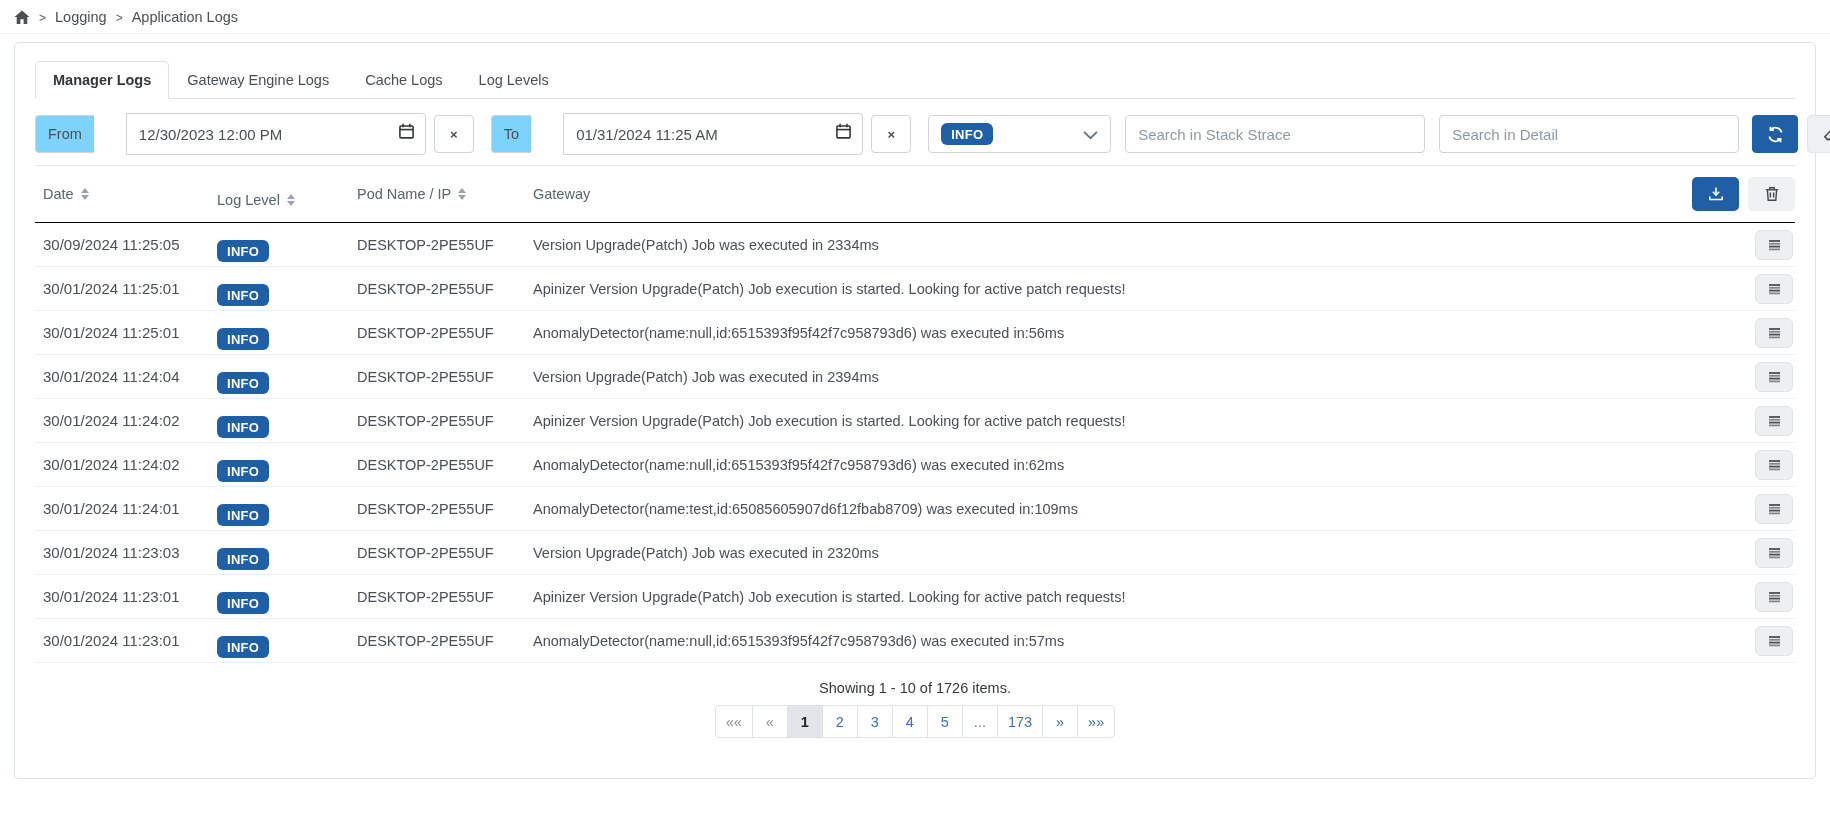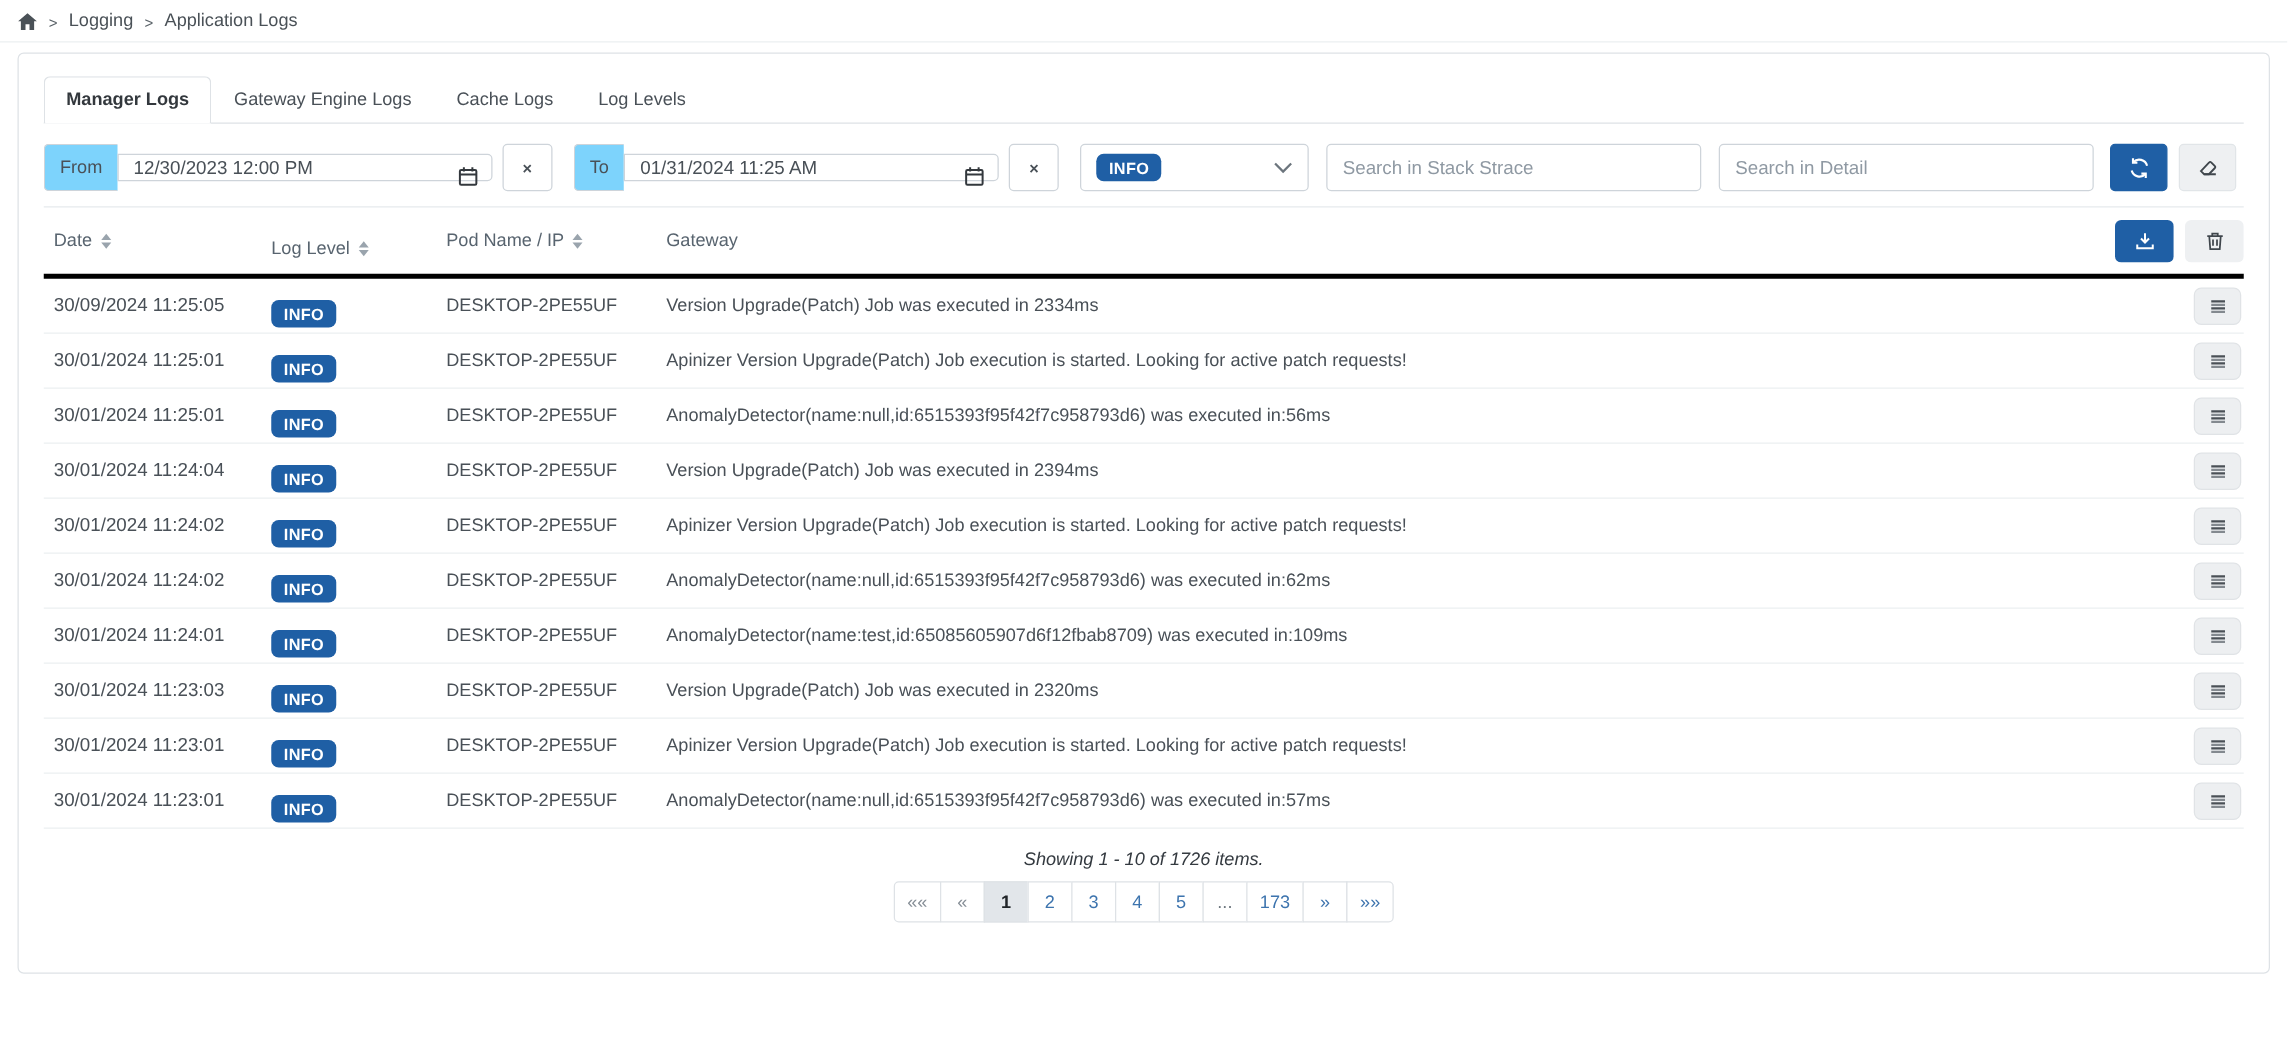--- a/index.html
+++ b/index.html
@@ -49,9 +49,9 @@
   }
   .date-wrap { position:relative; flex:none; }
   .date-input {
-    height:22px; width:300px; border:1px solid #ced4da; border-radius:0 4px 4px 0;
+    height:42px; width:300px; border:1px solid #ced4da; border-radius:0 4px 4px 0;
     padding:0 38px 0 12px; font-size:15px; color:#495057; outline:none;
-    font-family:"Liberation Sans","DejaVu Sans",sans-serif; background:#fff;
+    font-family:"Liberation Sans","DejaVu Sans",sans-serif; background:#fff;margin-left:32px;
   }
   .cal-ic { position:absolute; right:11px; top:10px; pointer-events:none; }
   .x-btn {

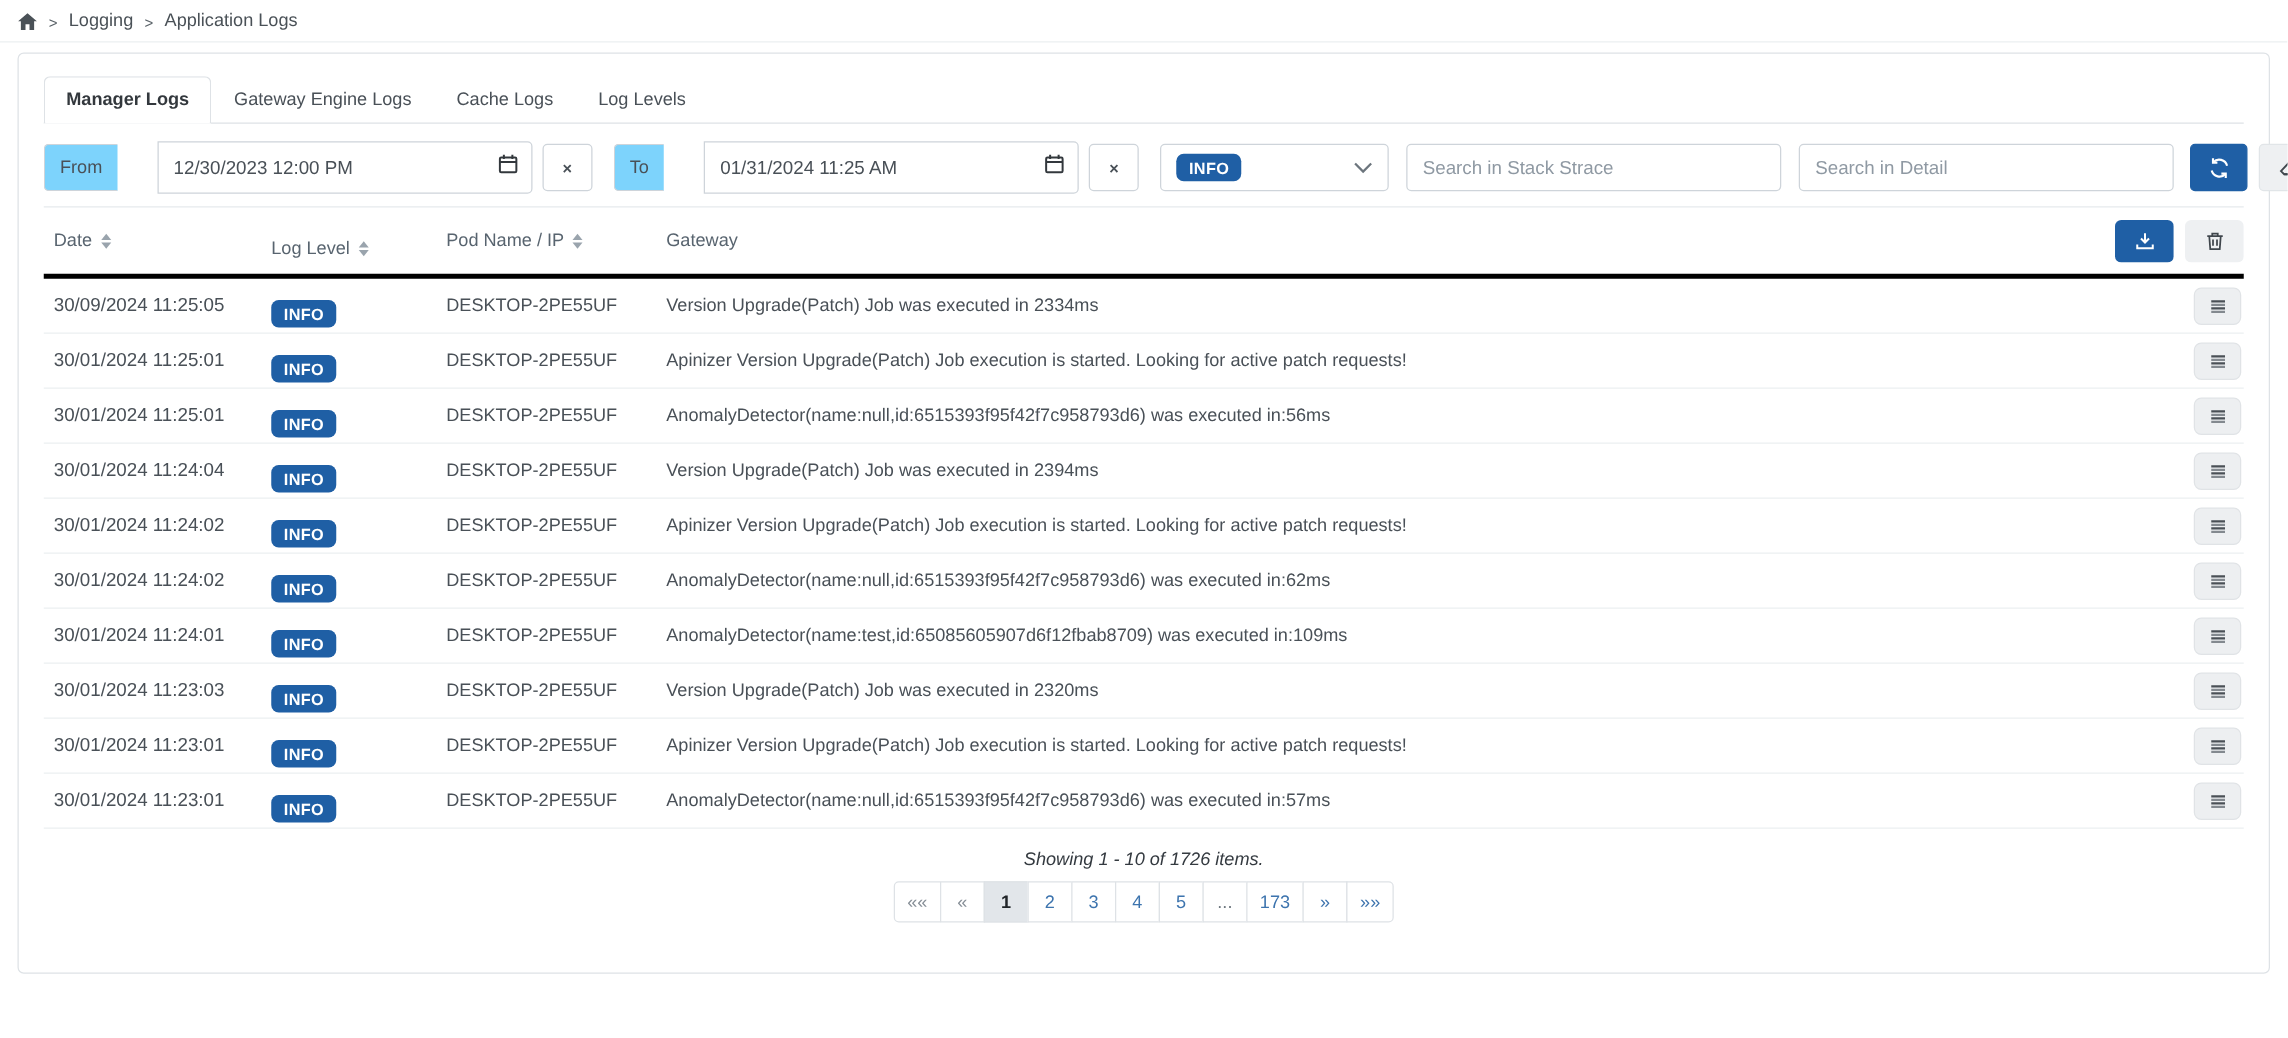--- a/index.html
+++ b/index.html
@@ -88,7 +88,7 @@
   
   .thead {
     display:flex; align-items:center; height:58px; margin-top:12px;
-    border-top:1px solid #e6eaed; border-bottom:4px solid #000000;
+    border-top:1px solid #e6eaed; border-bottom:1px solid #000000;
   }
   .th { display:flex; align-items:center; gap:7px; color:#58646f; font-size:14.5px; }
   .col-date   { width:182px; padding-left:8px; flex:none; }

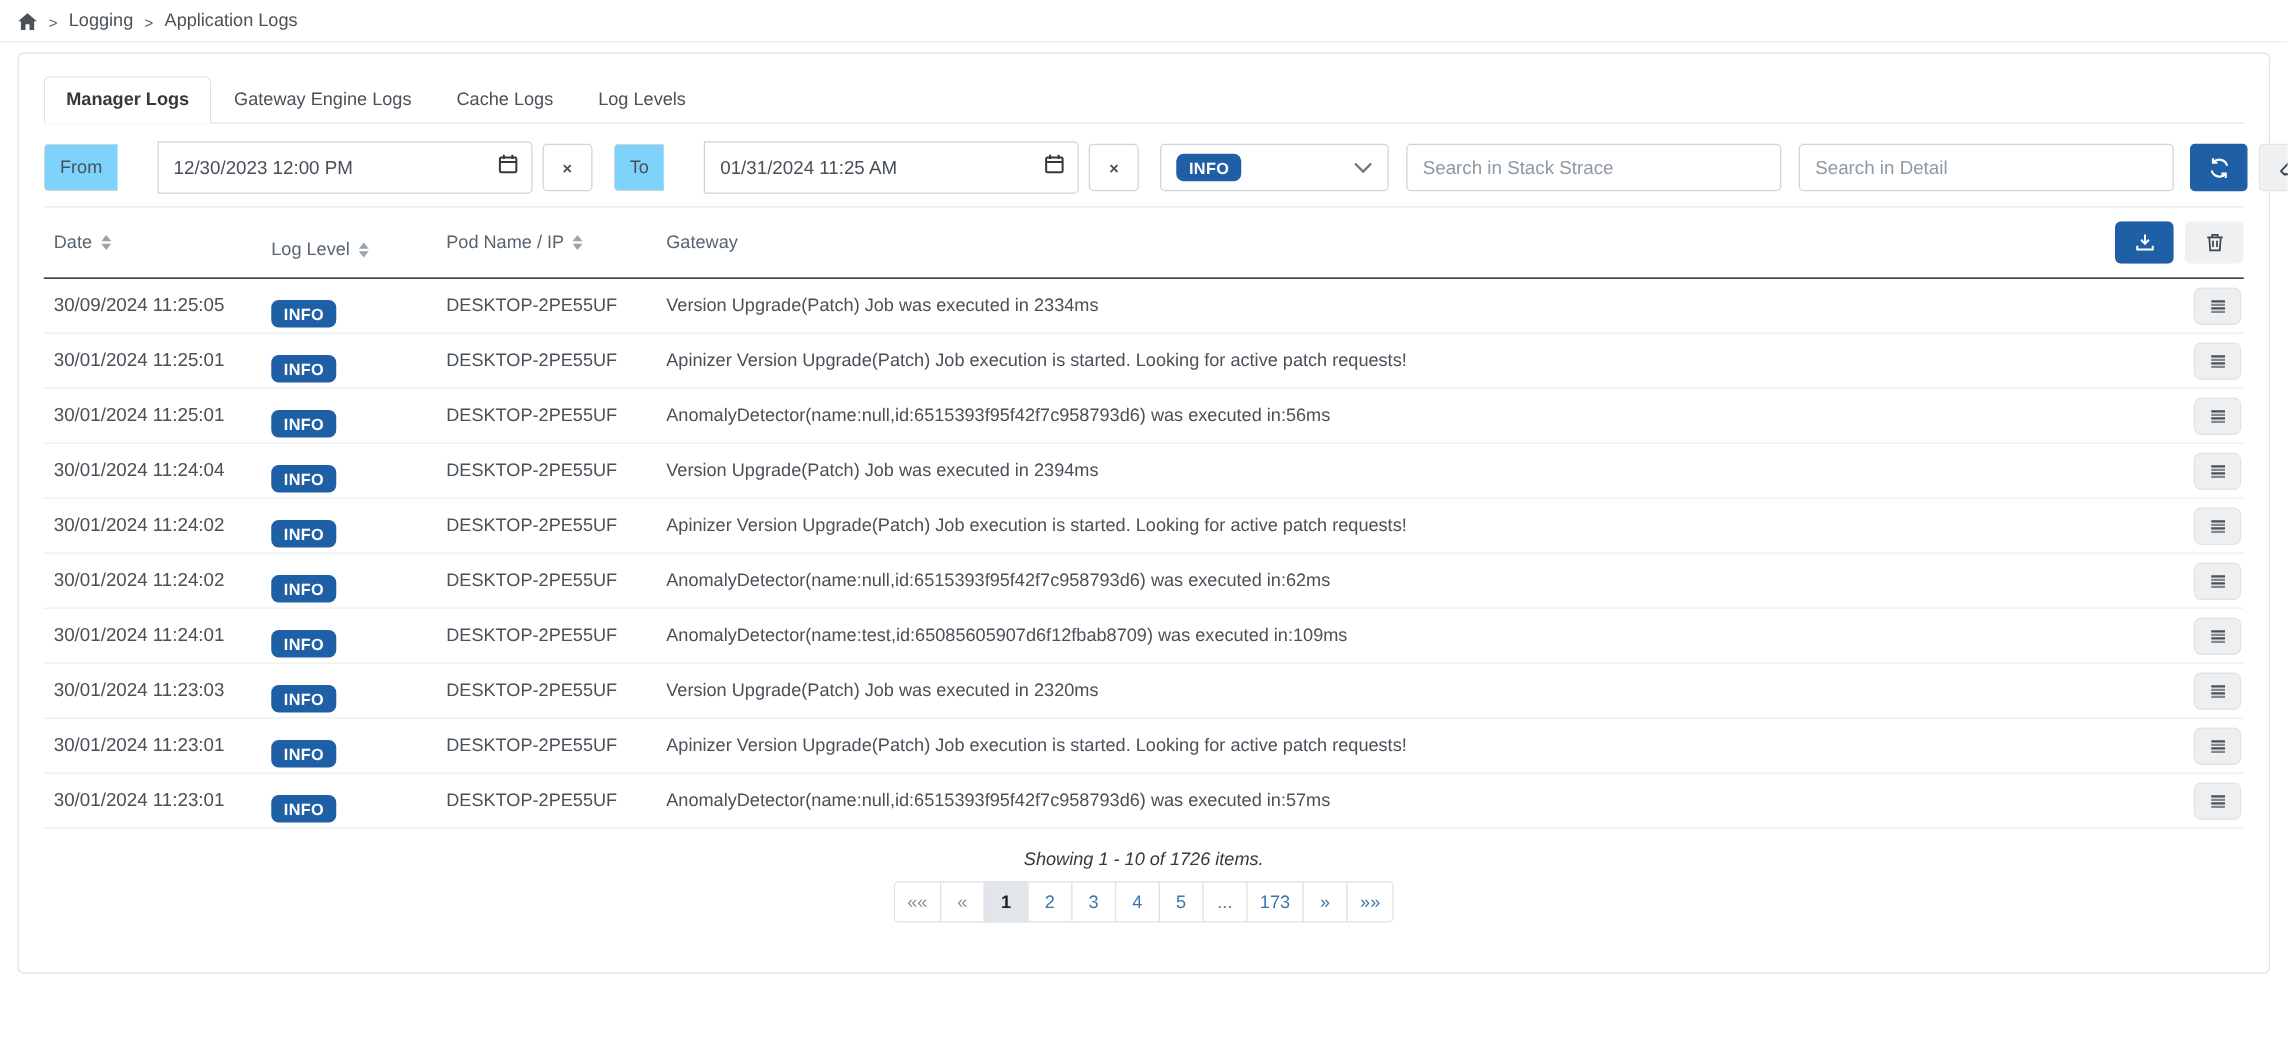--- a/index.html
+++ b/index.html
@@ -115,7 +115,7 @@
     border-radius:6px; cursor:pointer; display:flex; align-items:center; justify-content:center;
   }
   
-  .pg-summary { text-align:center; margin-top:17px; font-size:14.5px; color:#343a40;font-style:italic; }
+  .pg-summary { text-align:center; margin-top:17px; font-size:14.5px; color:#343a40; }
   .pager { display:flex; justify-content:center; margin-top:9px; }
   .pg-item {
     min-width:36px; height:33px; padding:0 10px; margin-left:-1px;

